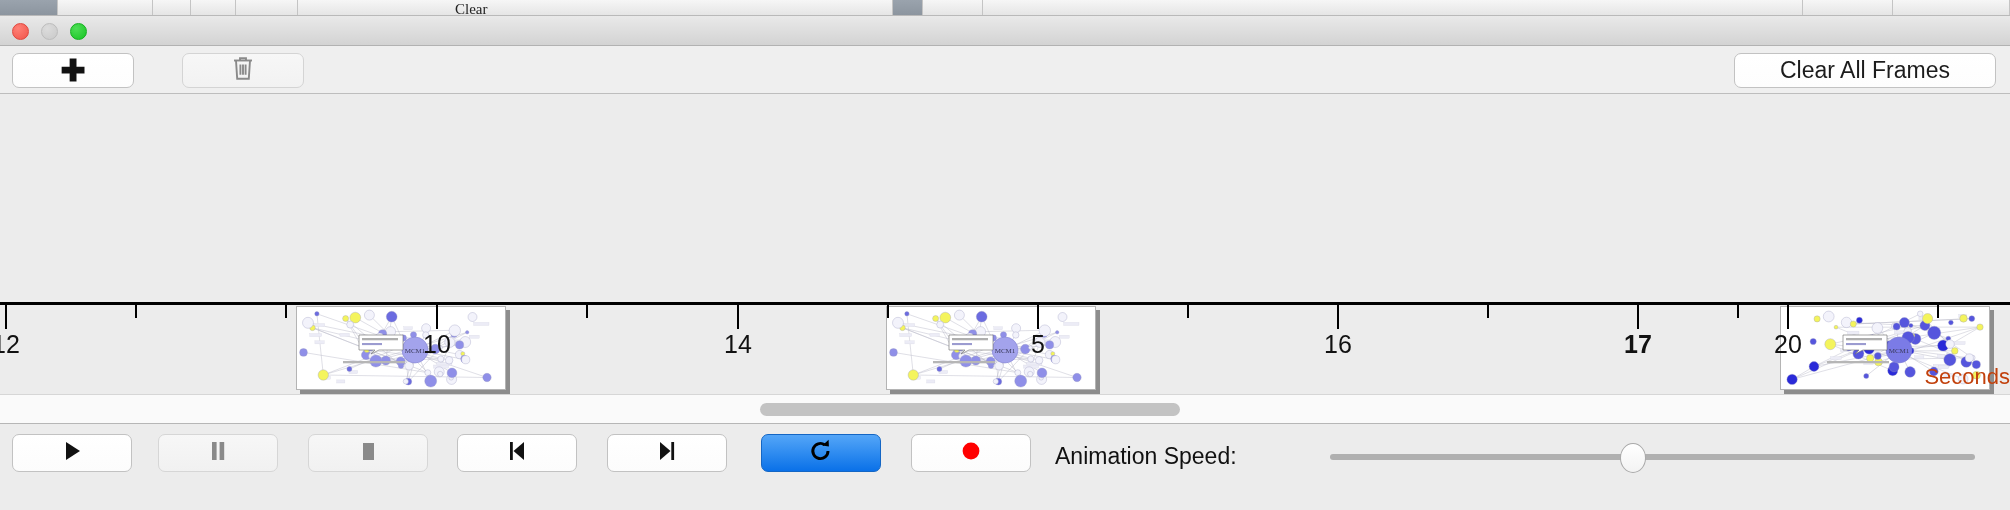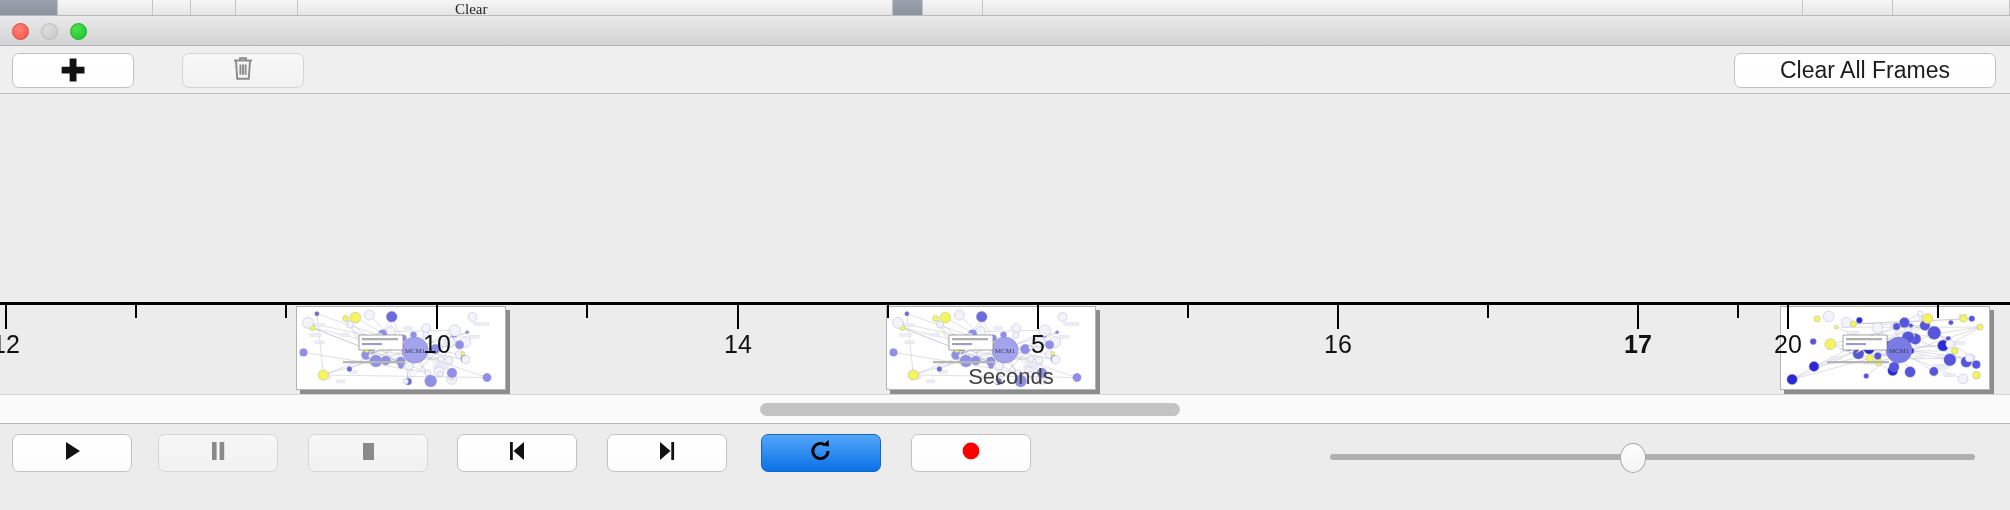--- a/index.html
+++ b/index.html
@@ -131,8 +131,8 @@
   }
   #axis-label {
     position: absolute; left: 0; right: 0; top: 62px;
-    text-align: center;
-    font-size: 22px; color: #404040; padding-left: 12px;
+    text-align: right;
+    font-size: 22px; color: #c2410c; padding-left: 12px;
   }
 
   

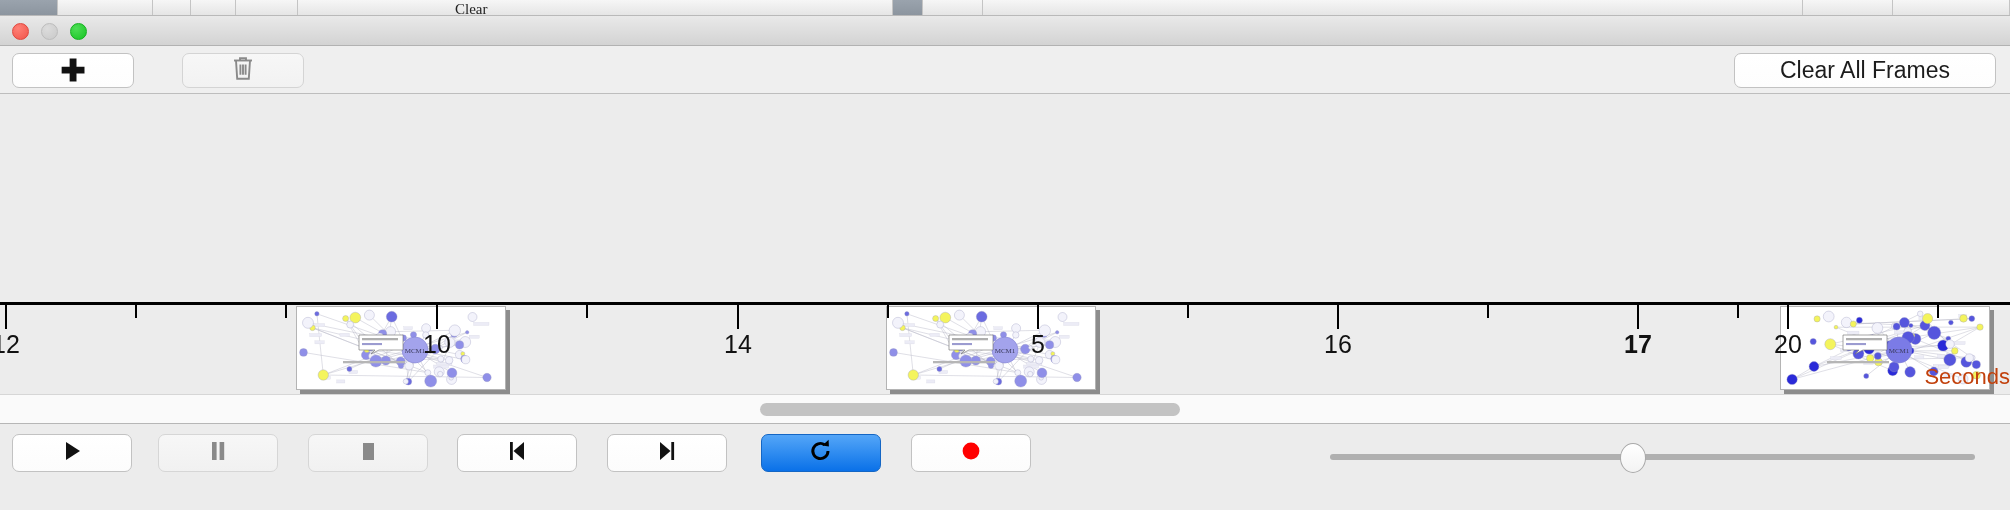--- a/index.html
+++ b/index.html
@@ -720,6 +720,7 @@
             <circle cx="13" cy="13" r="8.4" fill="#ff0000"></circle>
           </svg></span>
       </div>
+      <div id="speed-label">Animation Speed:</div>
     <div id="speed-slider">
       <div id="speed-thumb" style="left: 47%;"></div>
     </div>

